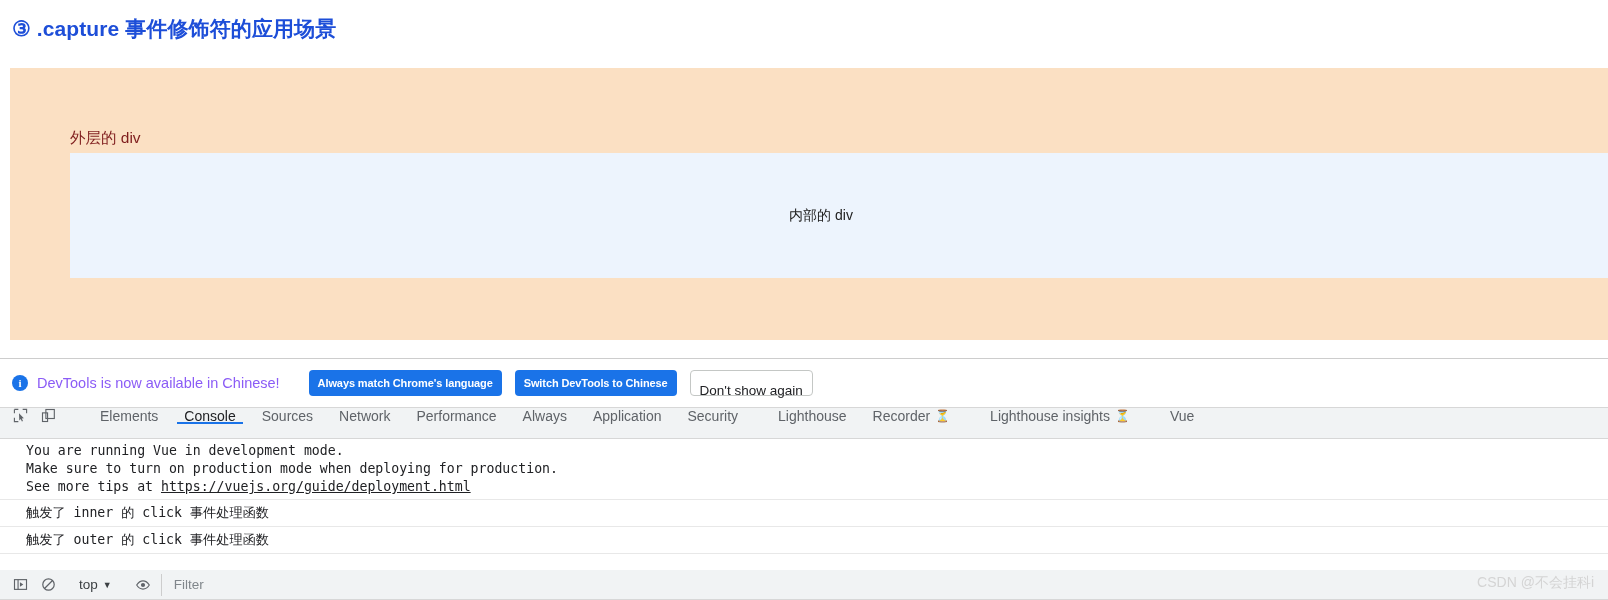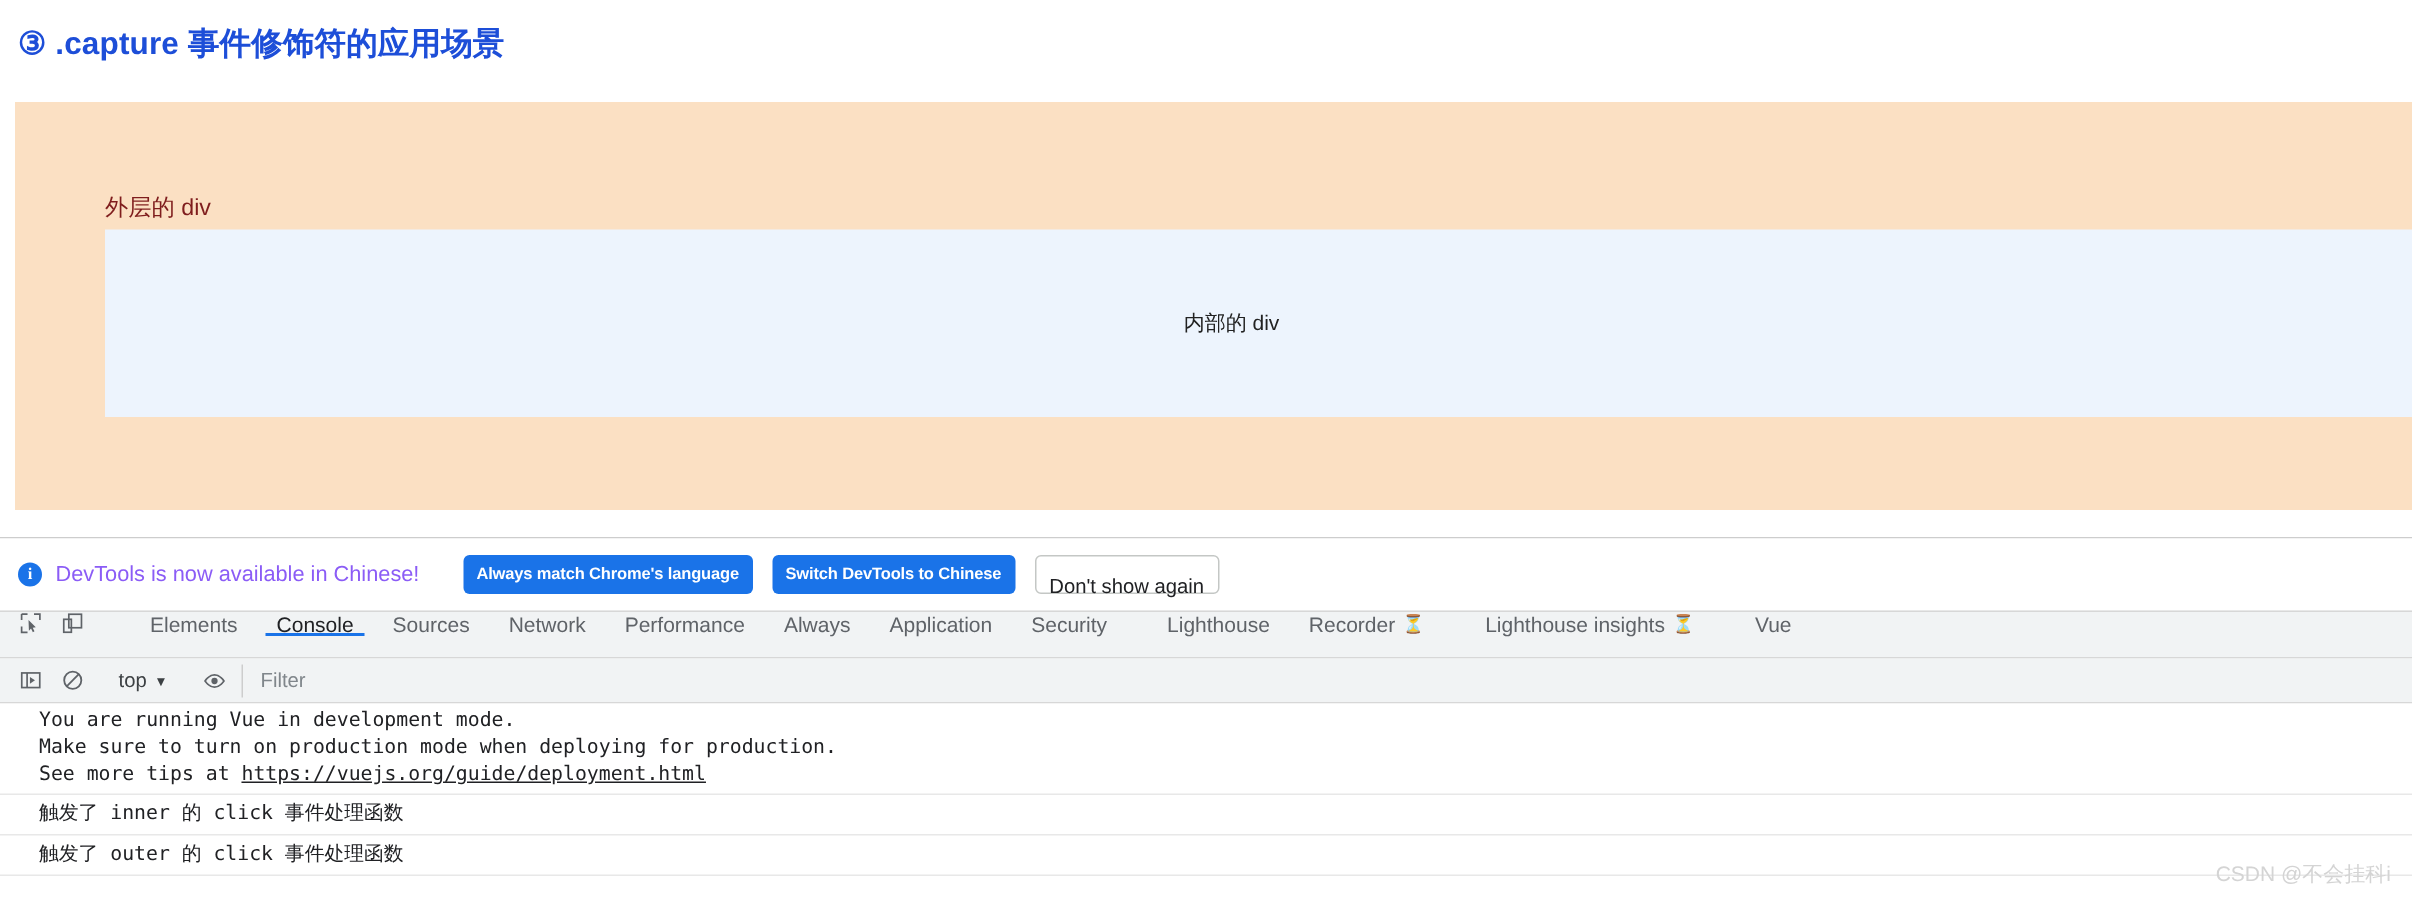--- a/index.html
+++ b/index.html
@@ -352,6 +352,19 @@
     </div>
   </div>
 
+  <div id="console-log">
+
+    <div class="log-group">
+      <div class="log-line">You are running Vue in development mode.</div>
+      <div class="log-line">Make sure to turn on production mode when deploying for production.</div>
+      <div class="log-line"><span>See more tips at </span><a class="log-link" href="#">https://vuejs.org/guide/deployment.html</a></div>
+    </div>
+
+    <div class="log-row">触发了 inner 的 click 事件处理函数</div>
+    <div class="log-row">触发了 outer 的 click 事件处理函数</div>
+
+  </div>
+
   <div id="console-toolbar">
 
     <div class="dt-icon-btn">
@@ -388,19 +401,6 @@
     <input id="filter-input" type="text" placeholder="Filter" style="">
   </div>
 
-  <div id="console-log">
-
-    <div class="log-group">
-      <div class="log-line">You are running Vue in development mode.</div>
-      <div class="log-line">Make sure to turn on production mode when deploying for production.</div>
-      <div class="log-line"><span>See more tips at </span><a class="log-link" href="#">https://vuejs.org/guide/deployment.html</a></div>
-    </div>
-
-    <div class="log-row">触发了 inner 的 click 事件处理函数</div>
-    <div class="log-row">触发了 outer 的 click 事件处理函数</div>
-
-  </div>
-
 </div>
 
 <div id="watermark">CSDN @不会挂科i</div>

